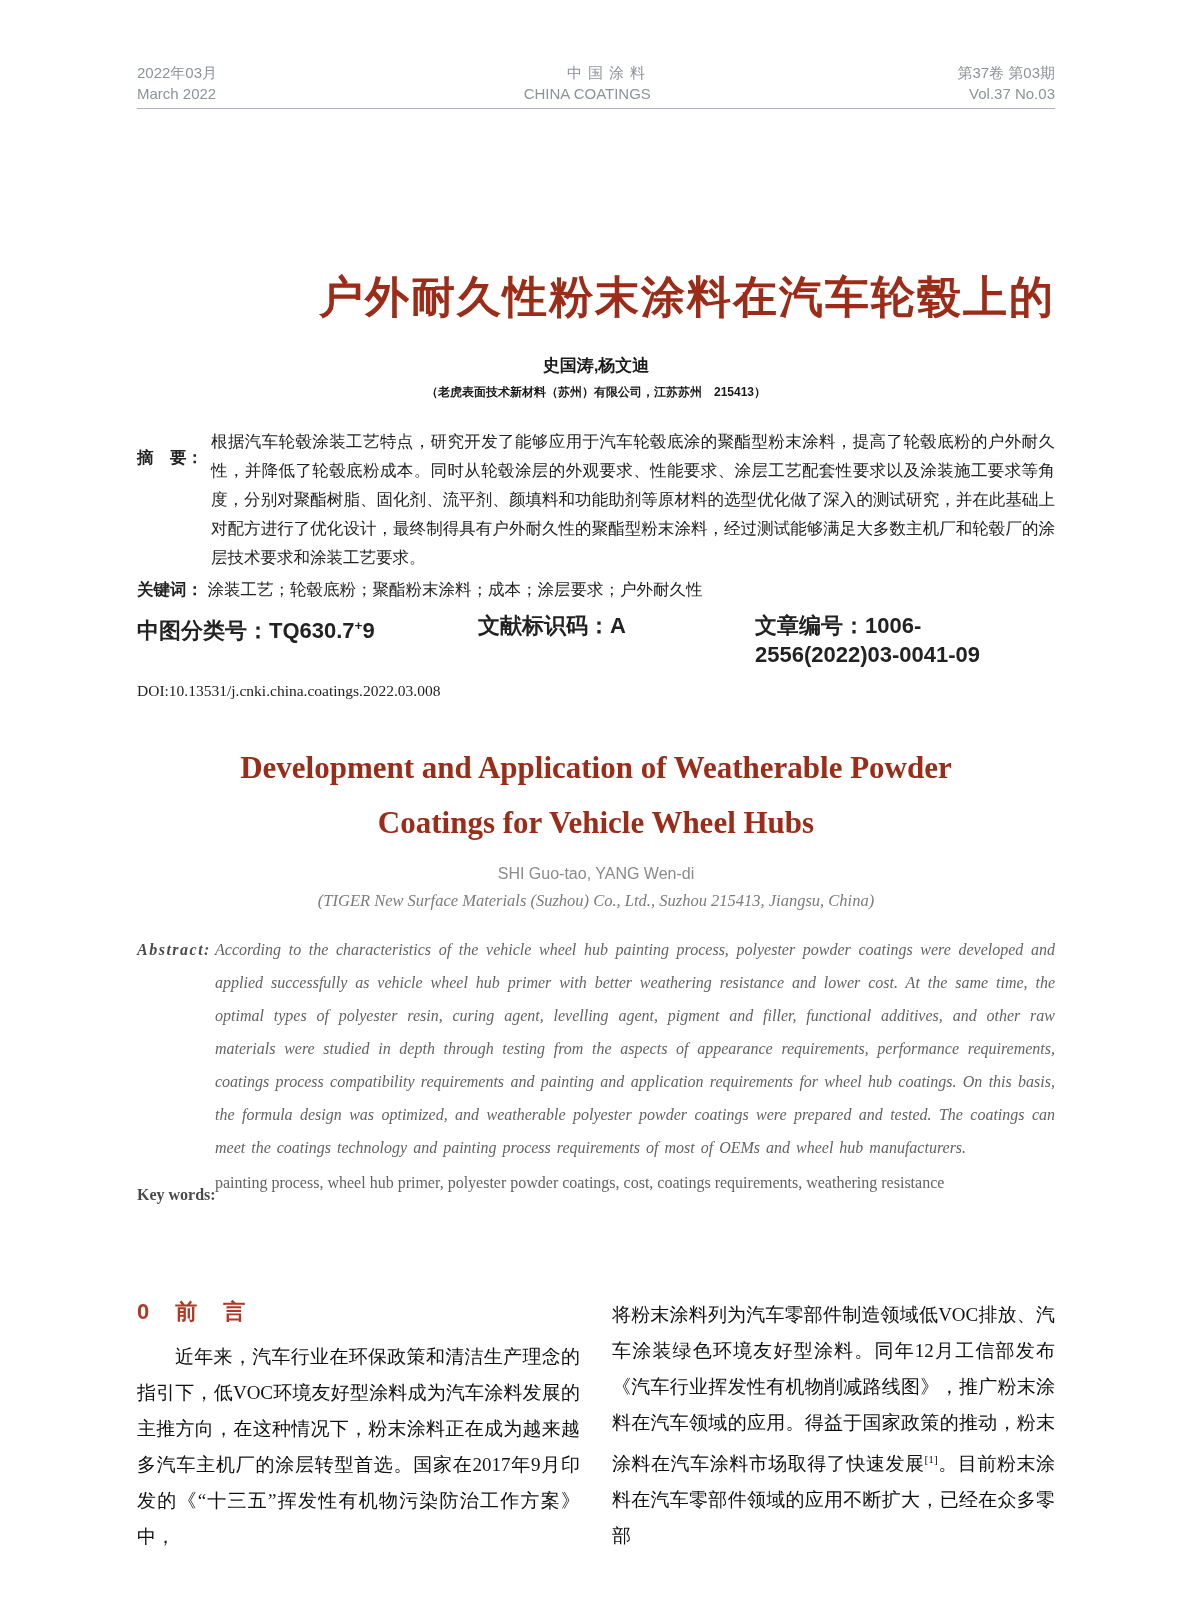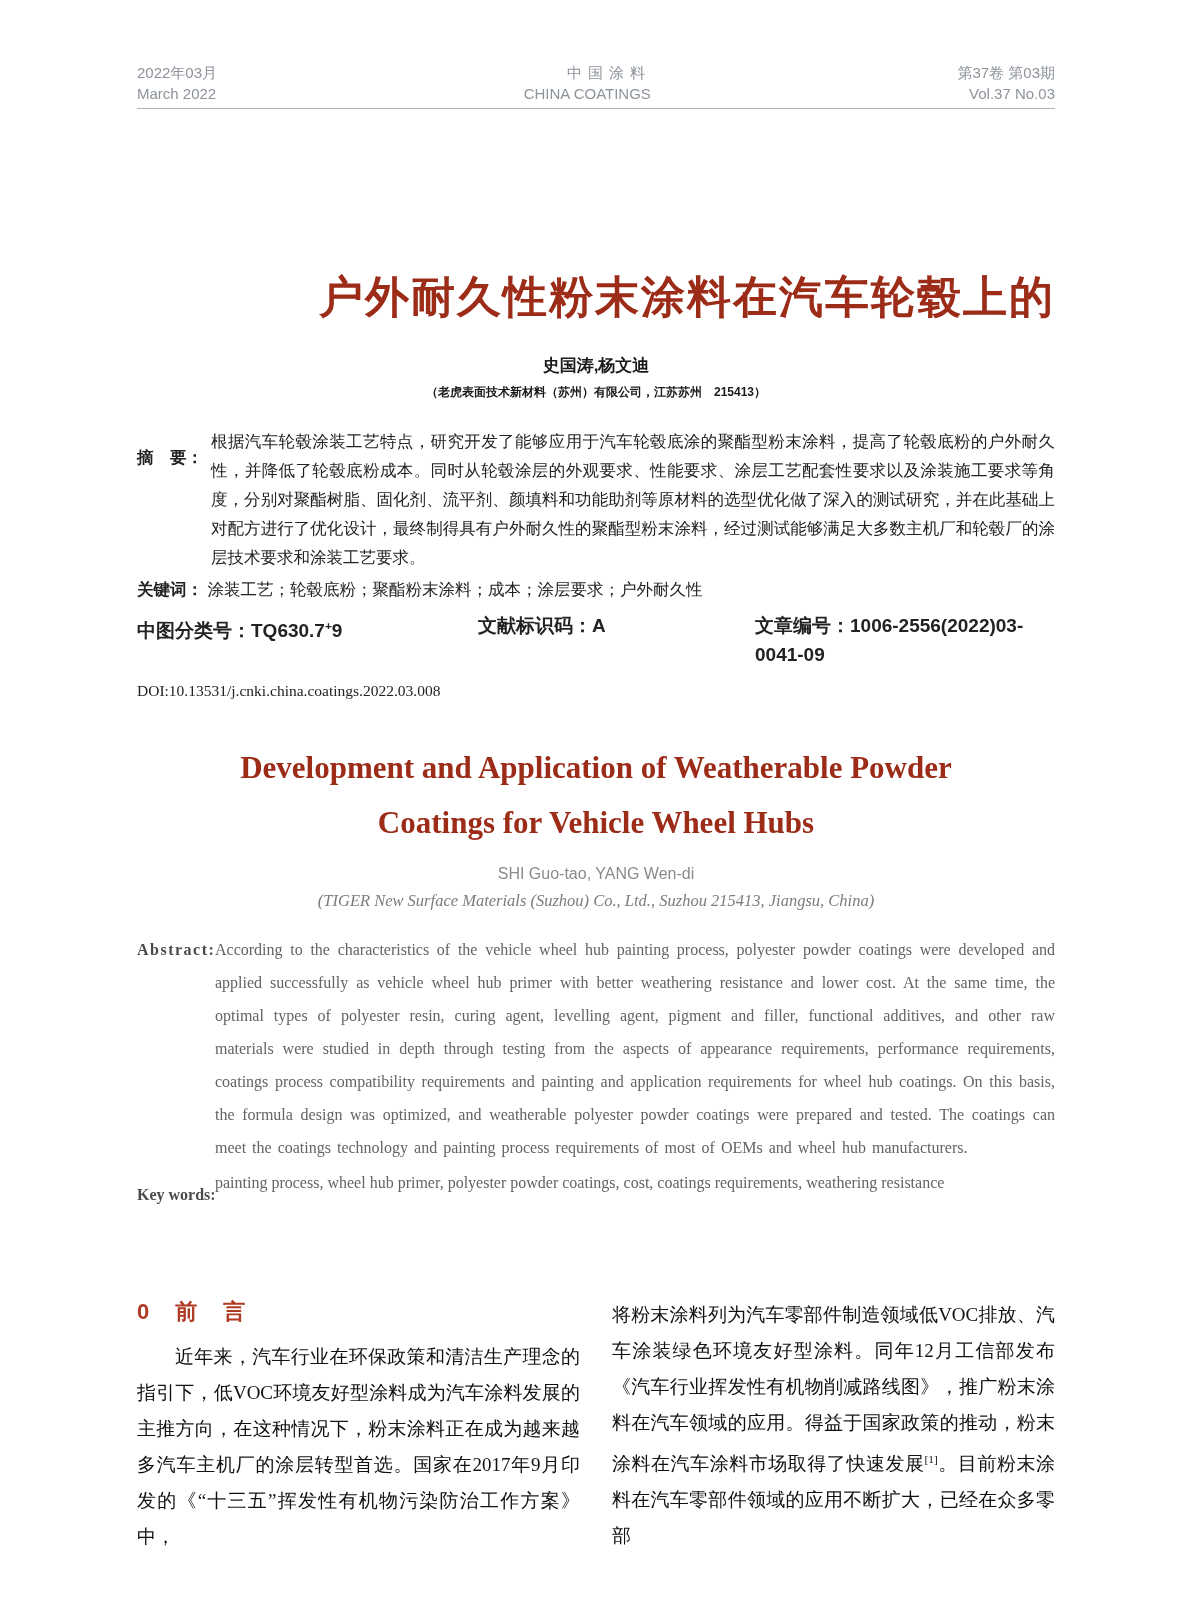--- a/index.html
+++ b/index.html
@@ -46,7 +46,7 @@
   .clc-row {
     margin-top:7px; display:flex;
     font-family:"Liberation Sans","DejaVu Sans",sans-serif;
-    font-size:19px; line-height:29px; color:#222; font-weight:600;
+    font-size:22px; line-height:29px; color:#222; font-weight:600;
   }
   .clc-row .c1 { flex:0 0 341px; }
   .clc-row .c2 { flex:0 0 277px; }

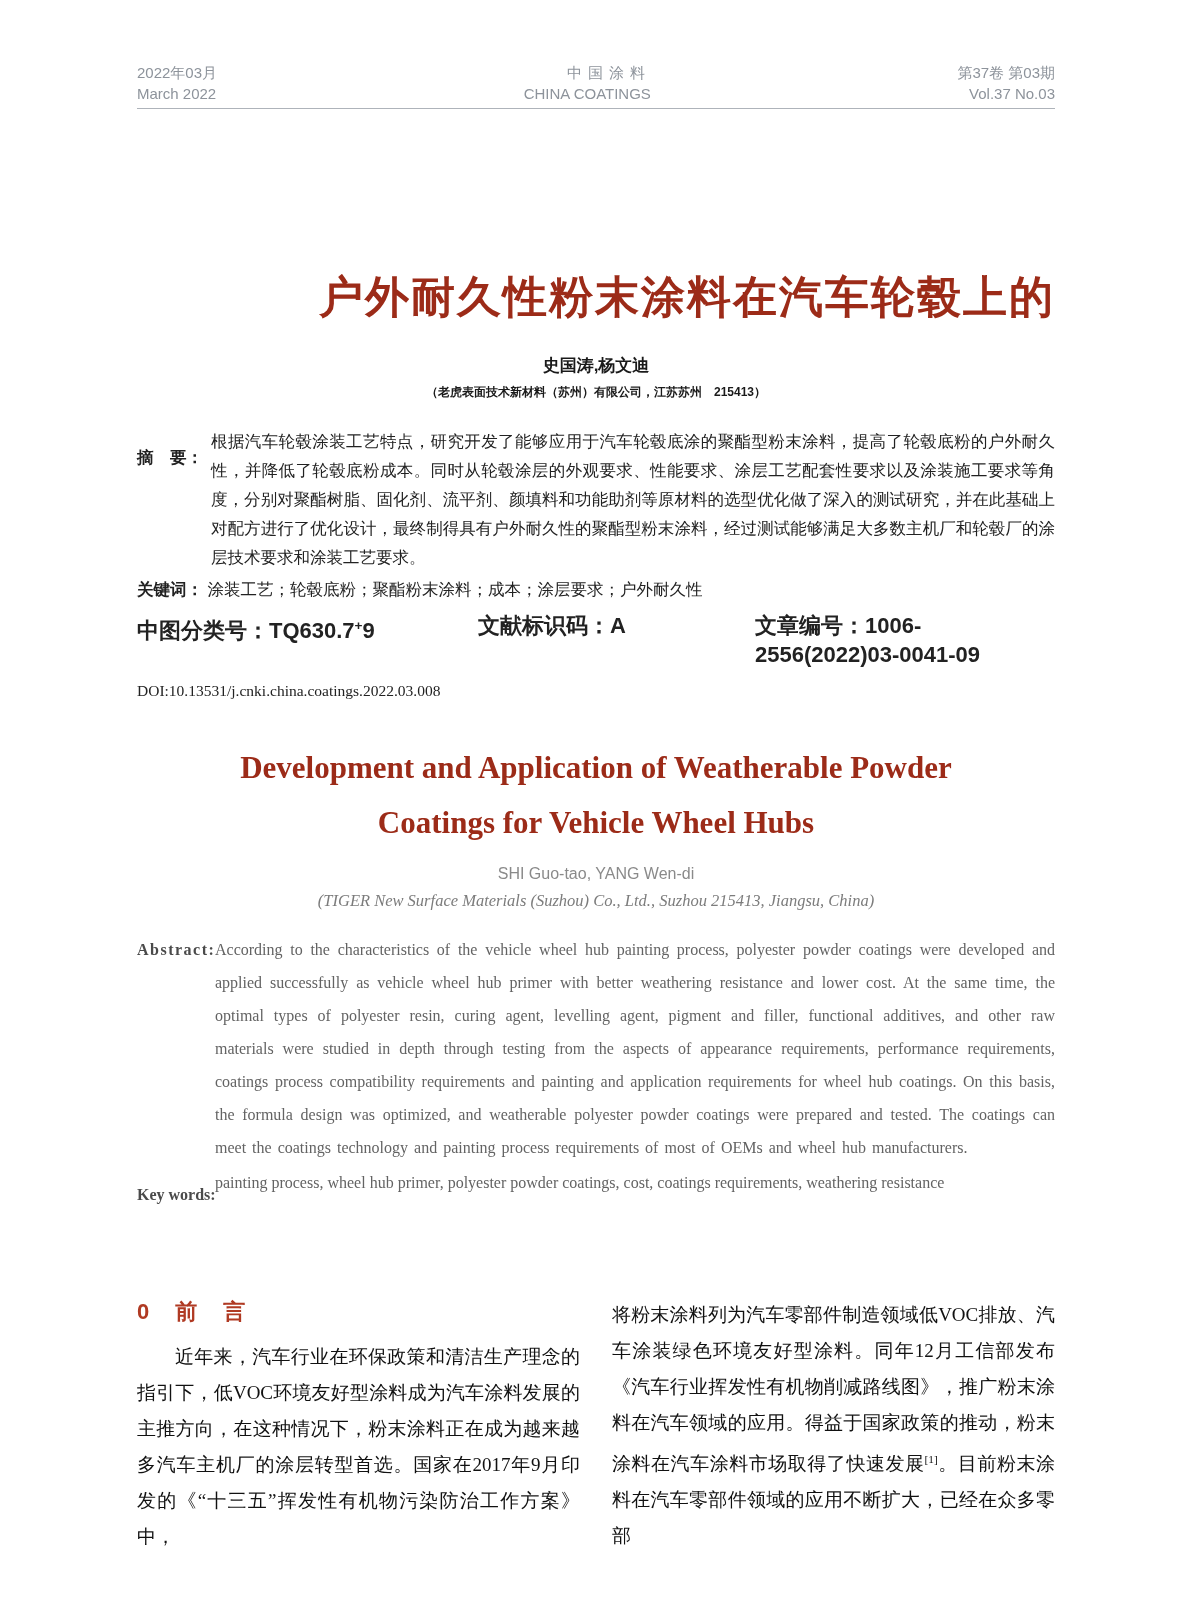--- a/index.html
+++ b/index.html
@@ -69,7 +69,7 @@
   .abstract-en {
     margin-top:22px; position:relative; padding-left:78px;
     font-size:16px; line-height:33px; text-align:justify; word-spacing:2px;
-    color:#636363; font-family:"Liberation Serif","DejaVu Serif",serif;
+    color:#636363; font-family:"Liberation Serif","DejaVu Serif",serif;font-style:italic;
   }
   .abstract-en .label { position:absolute; left:0; top:0; font-weight:700;
     letter-spacing:1.5px; color:#4a4a4a; }

